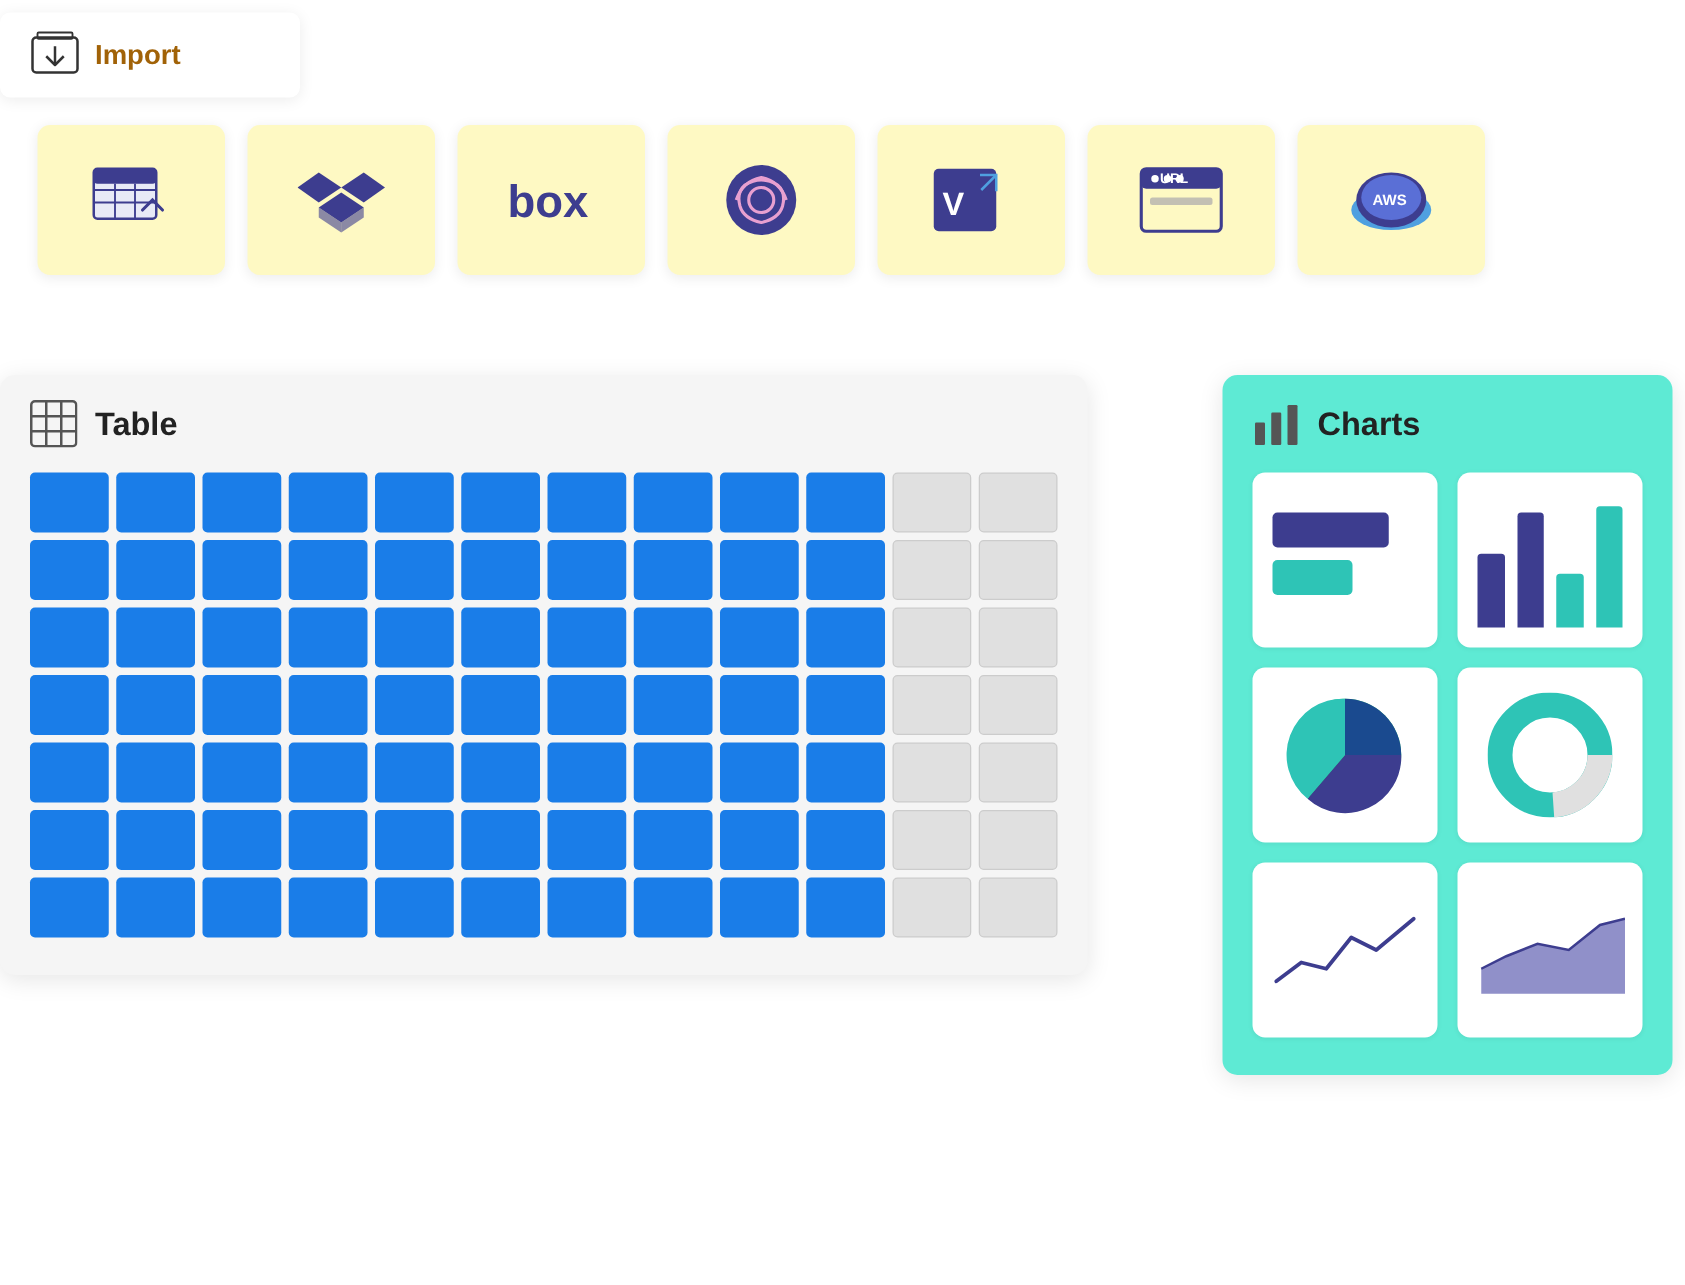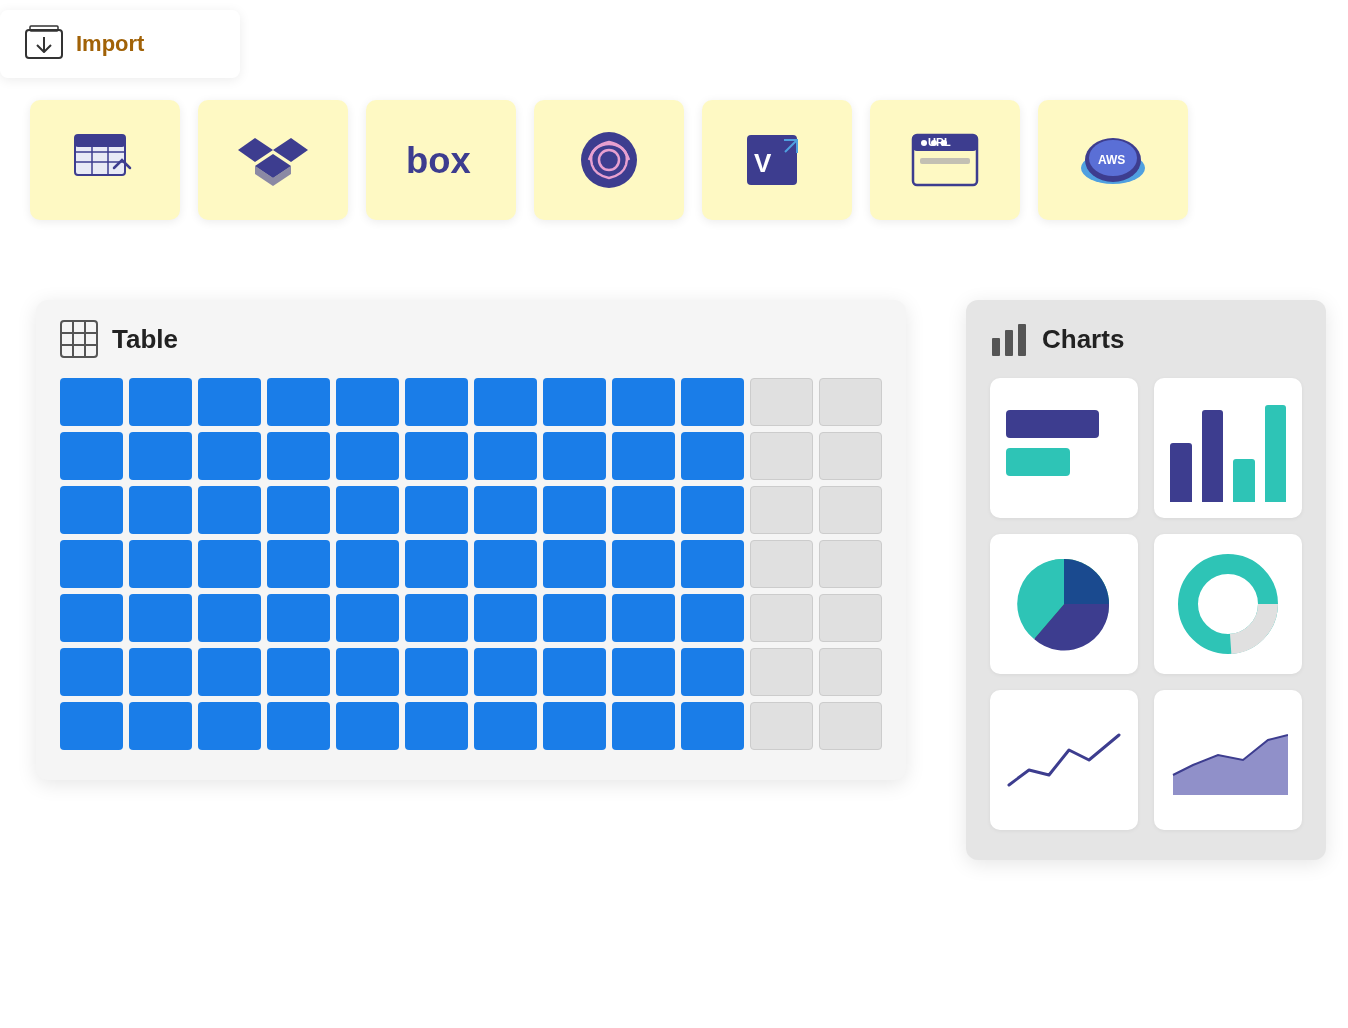--- a/index.html
+++ b/index.html
@@ -72,7 +72,6 @@
       border-radius: 12px;
       box-shadow: 0 4px 20px rgba(0,0,0,0.1);
       padding: 20px 24px 30px 24px;
-      margin-left: 36px;
     }
     .card-header {
       display: flex;

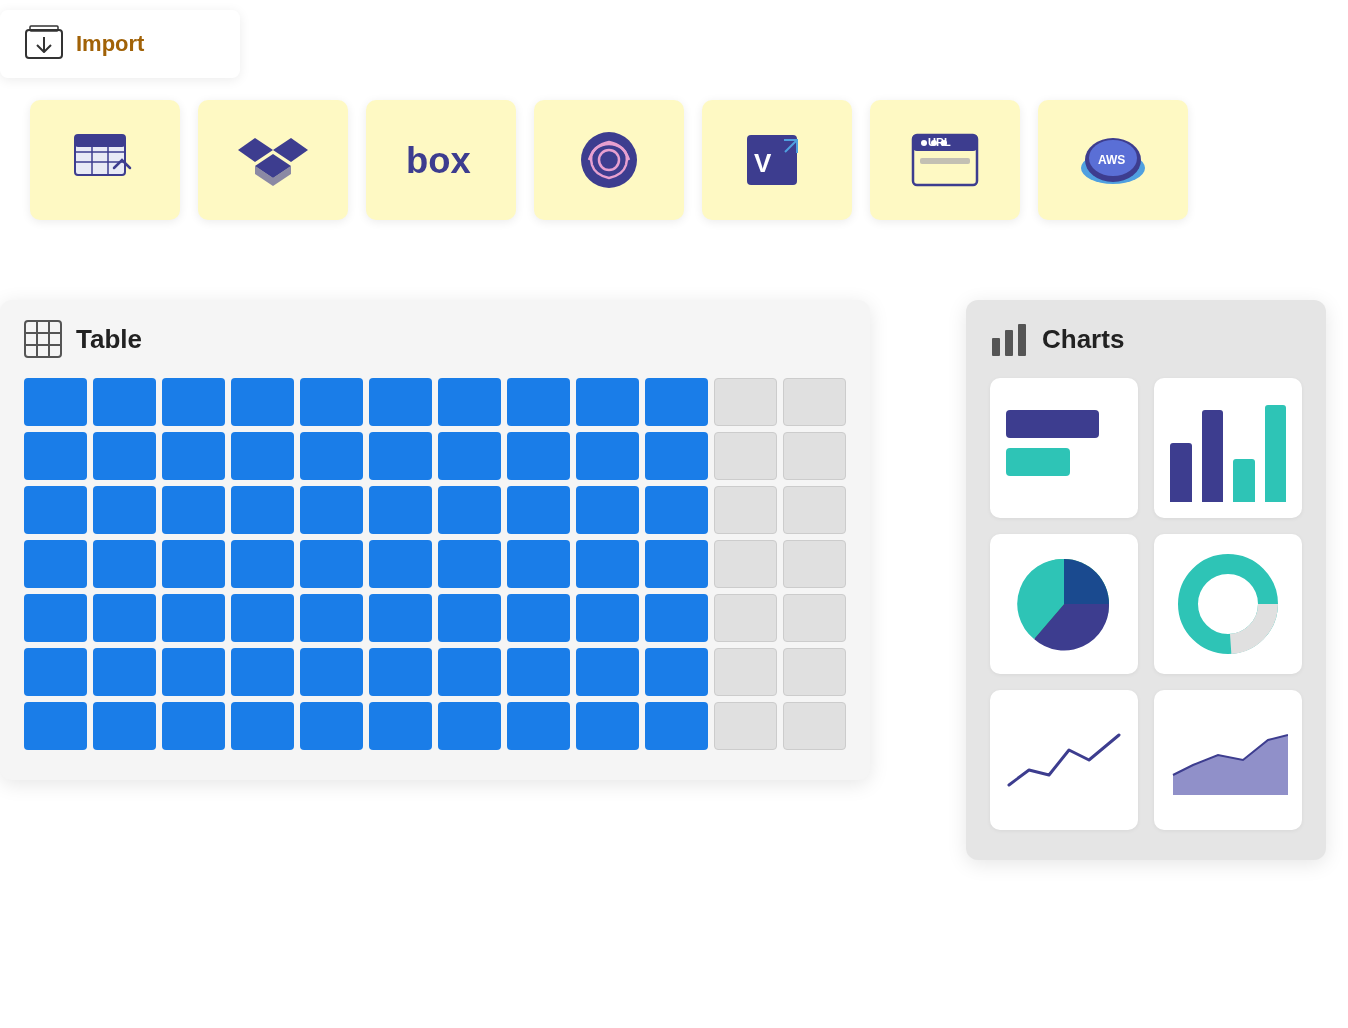--- a/index.html
+++ b/index.html
@@ -111,9 +111,9 @@
     .charts-card {
       position: absolute;
       top: 300px;
-      right: 22px;
+      right: 10px;
       width: 360px;
-      background: #e5e5e5;
+      background: #5eead4;
       border-radius: 12px;
       box-shadow: 0 4px 20px rgba(0,0,0,0.1);
       padding: 20px 24px 30px 24px;

